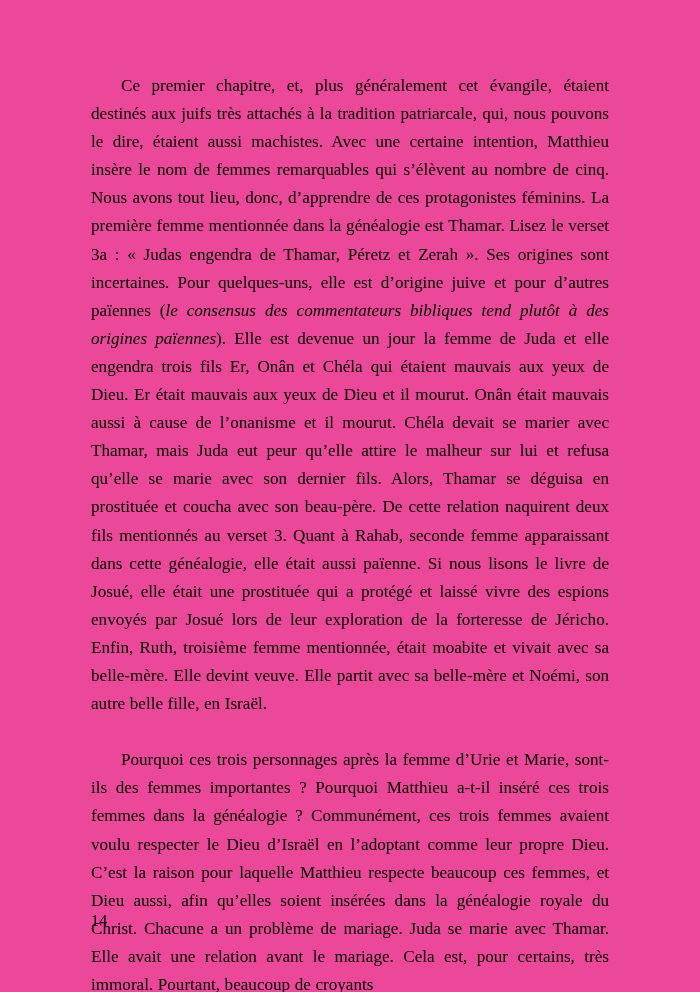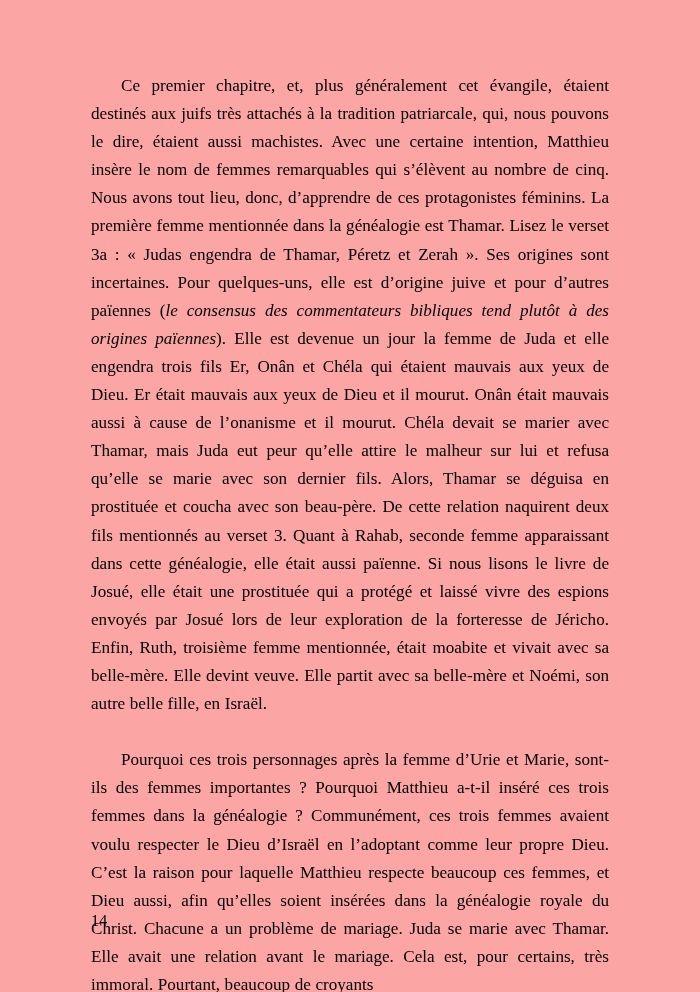--- a/index.html
+++ b/index.html
@@ -22,7 +22,7 @@
     top: 0;
     width: 700px;
     height: 992px;
-    background: #fca5a5;
+    background: #ec4899;
   }
   .text-block {
     position: absolute;

